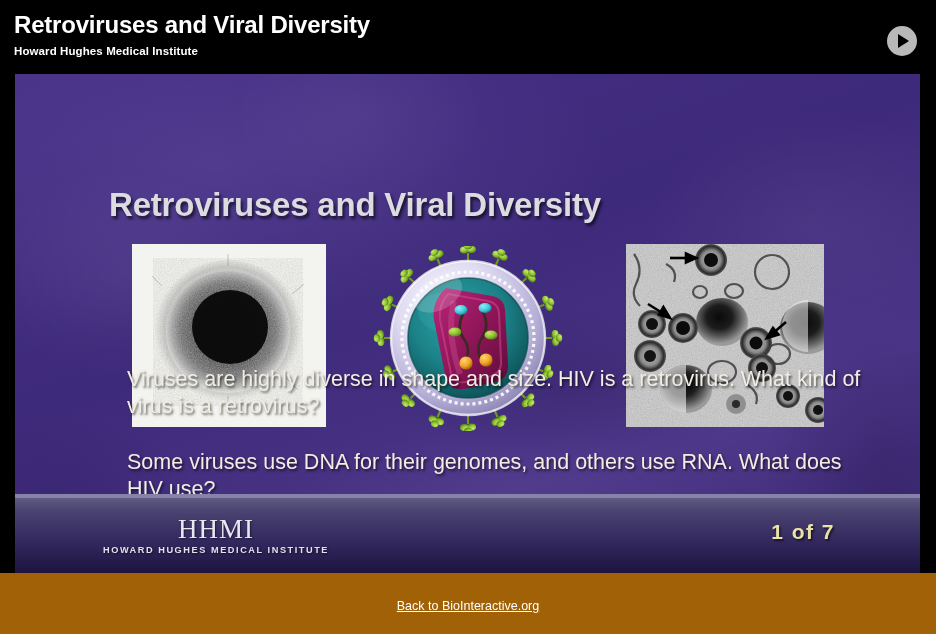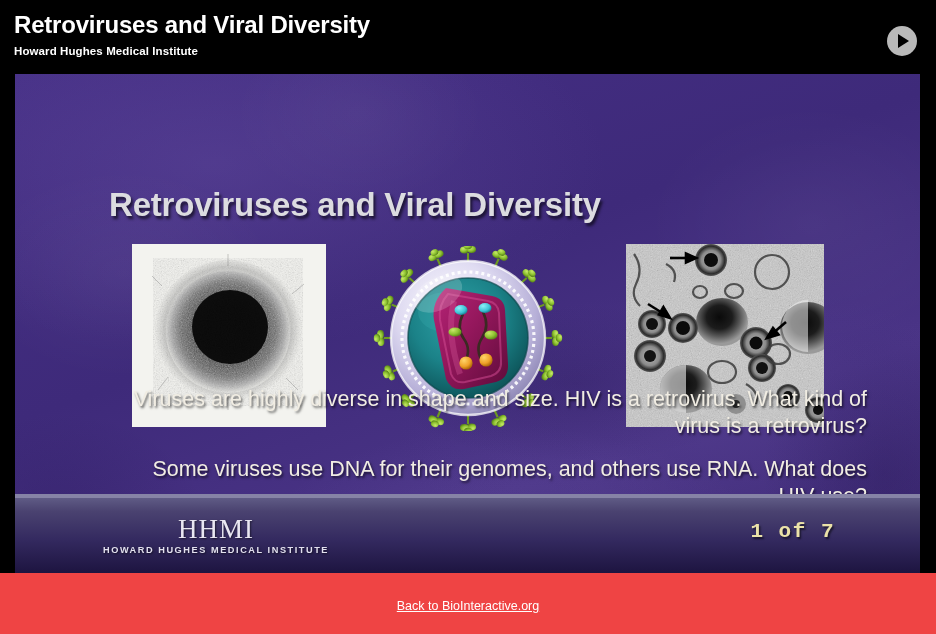--- a/index.html
+++ b/index.html
@@ -87,10 +87,9 @@
 
   
   #body-text {
-    position:absolute; left:112px; top:312px; width:740px;
+    position:absolute; left:112px; top:292px; width:740px;
     color:#f1ede3; font-size:21.5px; line-height:26.5px;
     text-shadow:1.5px 2px 2.5px rgba(0,0,0,0.60);
-    text-align:right;
   }
   #body-text p + p { margin-top:17px; }
 

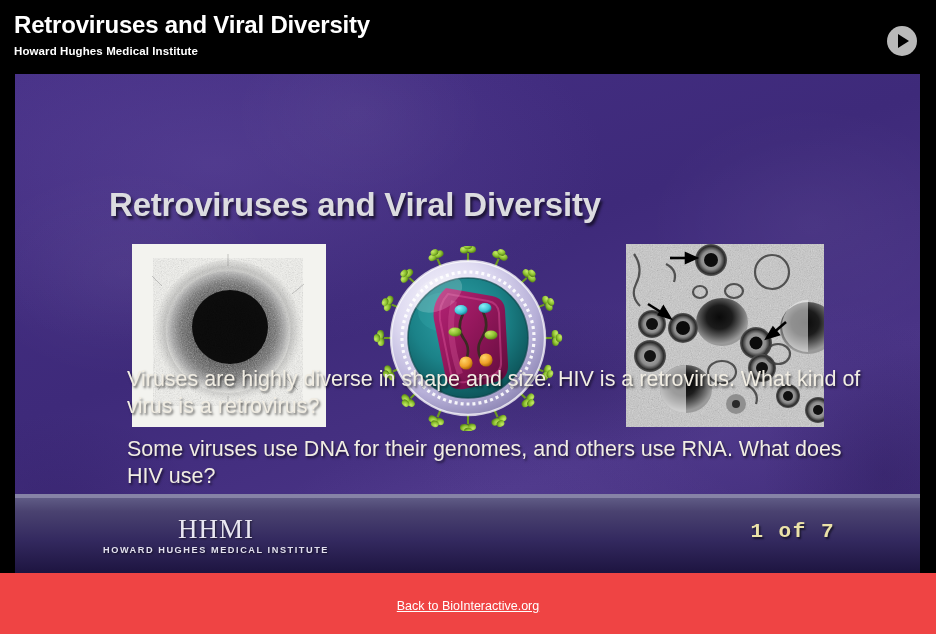--- a/index.html
+++ b/index.html
@@ -91,7 +91,7 @@
     color:#f1ede3; font-size:21.5px; line-height:26.5px;
     text-shadow:1.5px 2px 2.5px rgba(0,0,0,0.60);
   }
-  #body-text p + p { margin-top:17px; }
+  #body-text p + p { margin-top:30px; }
 
   
   #slide-footer {

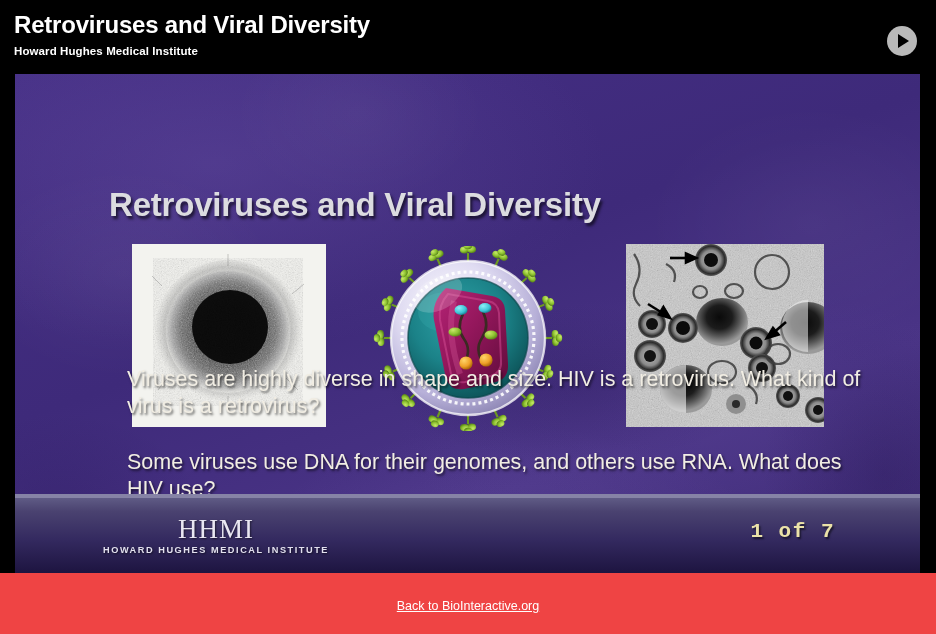--- a/index.html
+++ b/index.html
@@ -116,7 +116,6 @@
     font-size:21px; font-weight:bold; color:#ebe2a8;
     letter-spacing:1.5px;
     text-shadow:1.5px 2px 2px rgba(0,0,0,0.55);
-    font-family:Liberation Mono, monospace;
   }
 
   

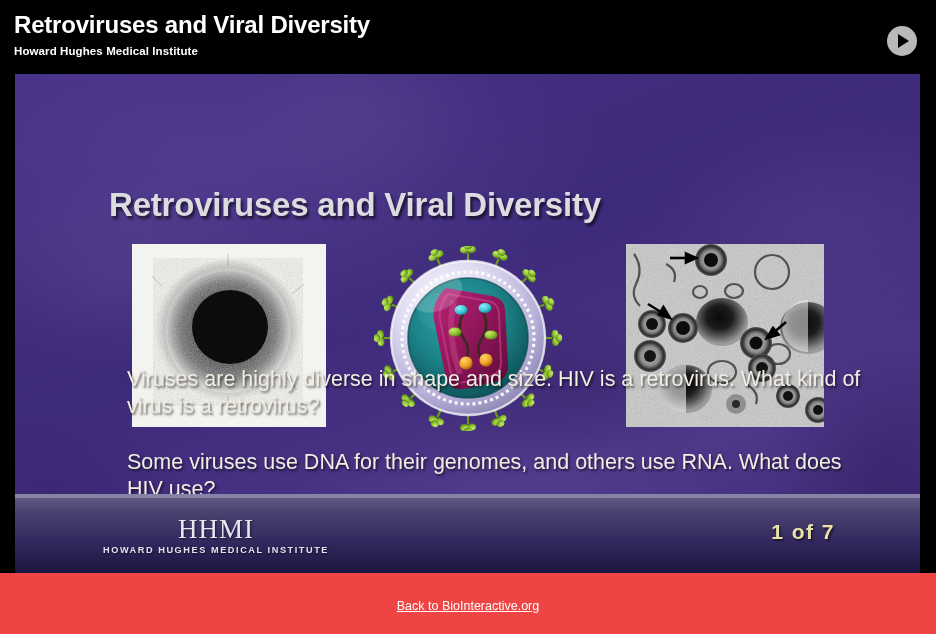--- a/index.html
+++ b/index.html
@@ -120,7 +120,7 @@
 
   
   #bottom-bar {
-    position:absolute; left:0; top:573px; width:936px; height:61px; background:#ef4444;
+    position:absolute; left:0; top:573px; width:936px; height:61px; background:#a16207;
   }
   #back-link {
     position:absolute; left:50%; top:26px; transform:translateX(-50%);

